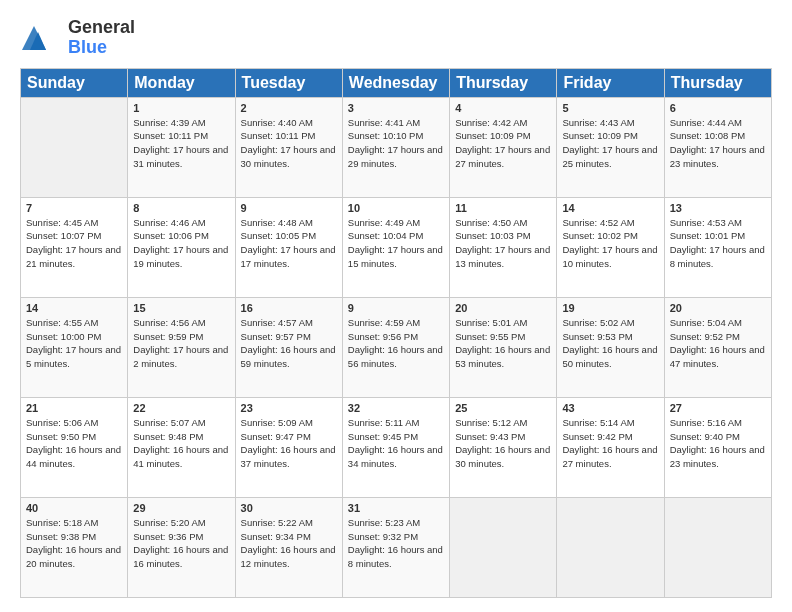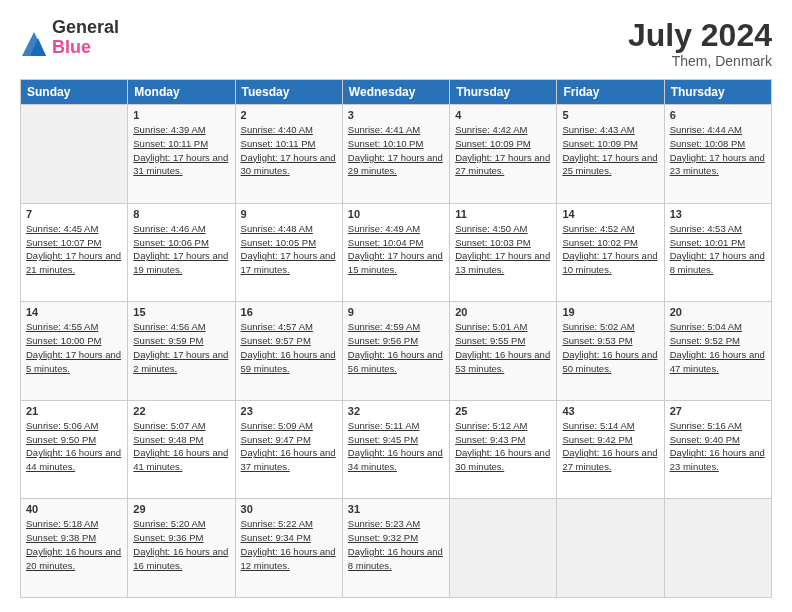--- a/index.html
+++ b/index.html
@@ -25,8 +25,8 @@
     }
     .logo {
       display: flex;
-      align-items: flex-end;
-      gap: 4px;
+      align-items: center;
+      gap: 20px;
     }
     .logo-text {
       font-size: 18px;

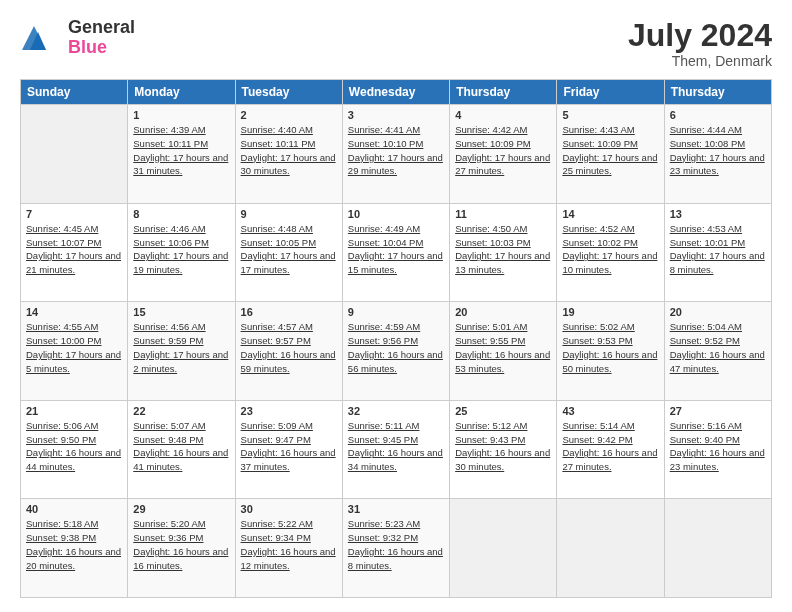--- a/index.html
+++ b/index.html
@@ -34,7 +34,7 @@
       line-height: 1.1;
     }
     .logo-general { color: #333; }
-    .logo-blue { color: #ec4899; }
+    .logo-blue { color: #3b82f6; }
     .logo-icon {
       width: 28px;
       height: 28px;

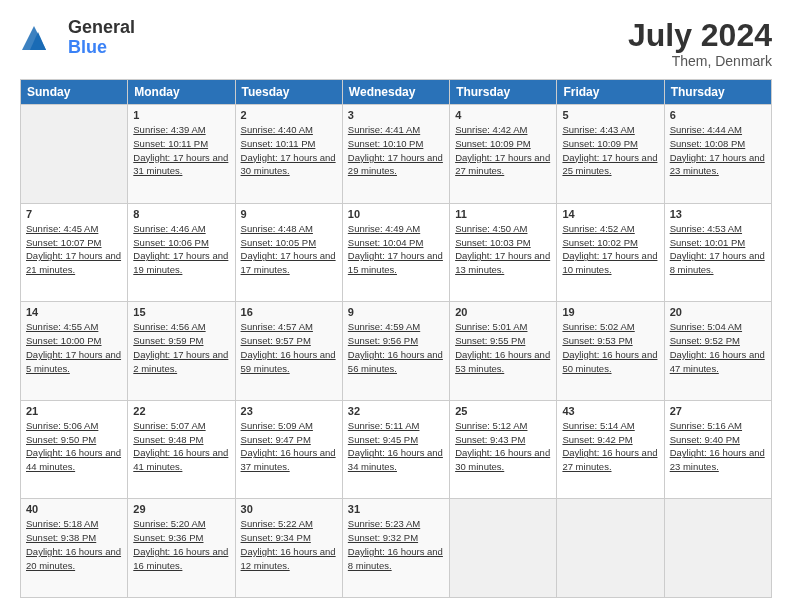--- a/index.html
+++ b/index.html
@@ -110,10 +110,6 @@
         <div class="logo-blue">Blue</div>
       </div>
     </div>
-    <div class="title-block">
-      <div class="calendar-title">July 2024</div>
-      <div class="calendar-subtitle">Them, Denmark</div>
-    </div>
   </div>
 
   <table class="calendar-table">

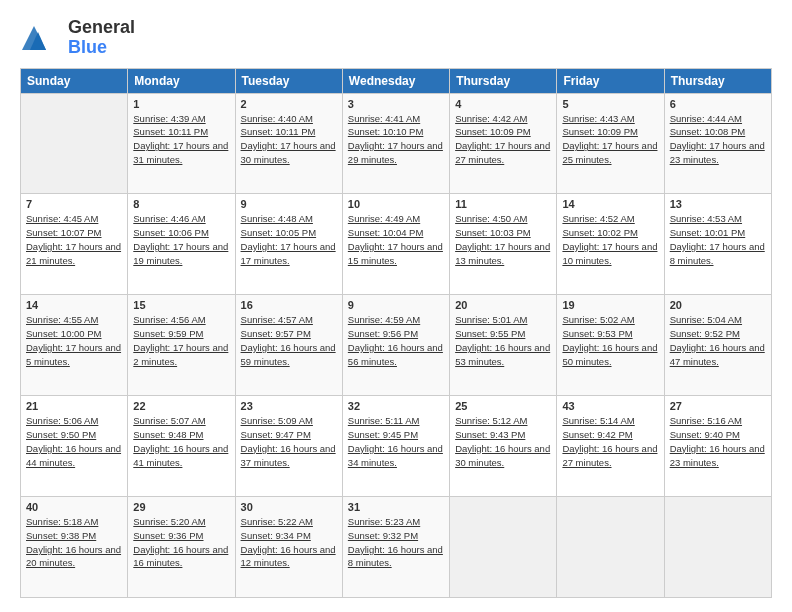--- a/index.html
+++ b/index.html
@@ -60,7 +60,7 @@
     .calendar-table th {
       background-color: #2a72b8;
       color: #fff;
-      font-size: 12px;
+      font-size: 16px;
       font-weight: bold;
       text-align: left;
       padding: 5px 6px;

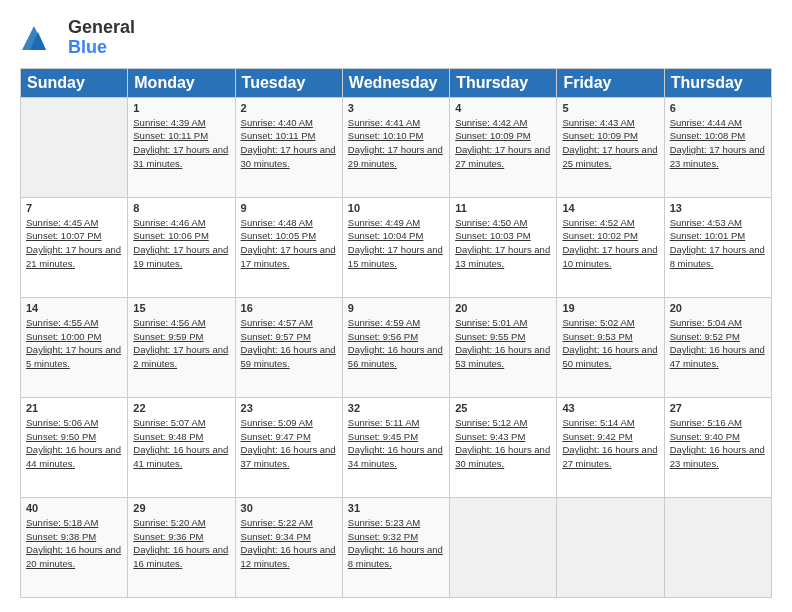--- a/index.html
+++ b/index.html
@@ -89,7 +89,6 @@
     }
     .cell-content {
       line-height: 1.45;
-      text-decoration: underline;
     }
     .empty-cell {
       background: #f0f0f0 !important;

